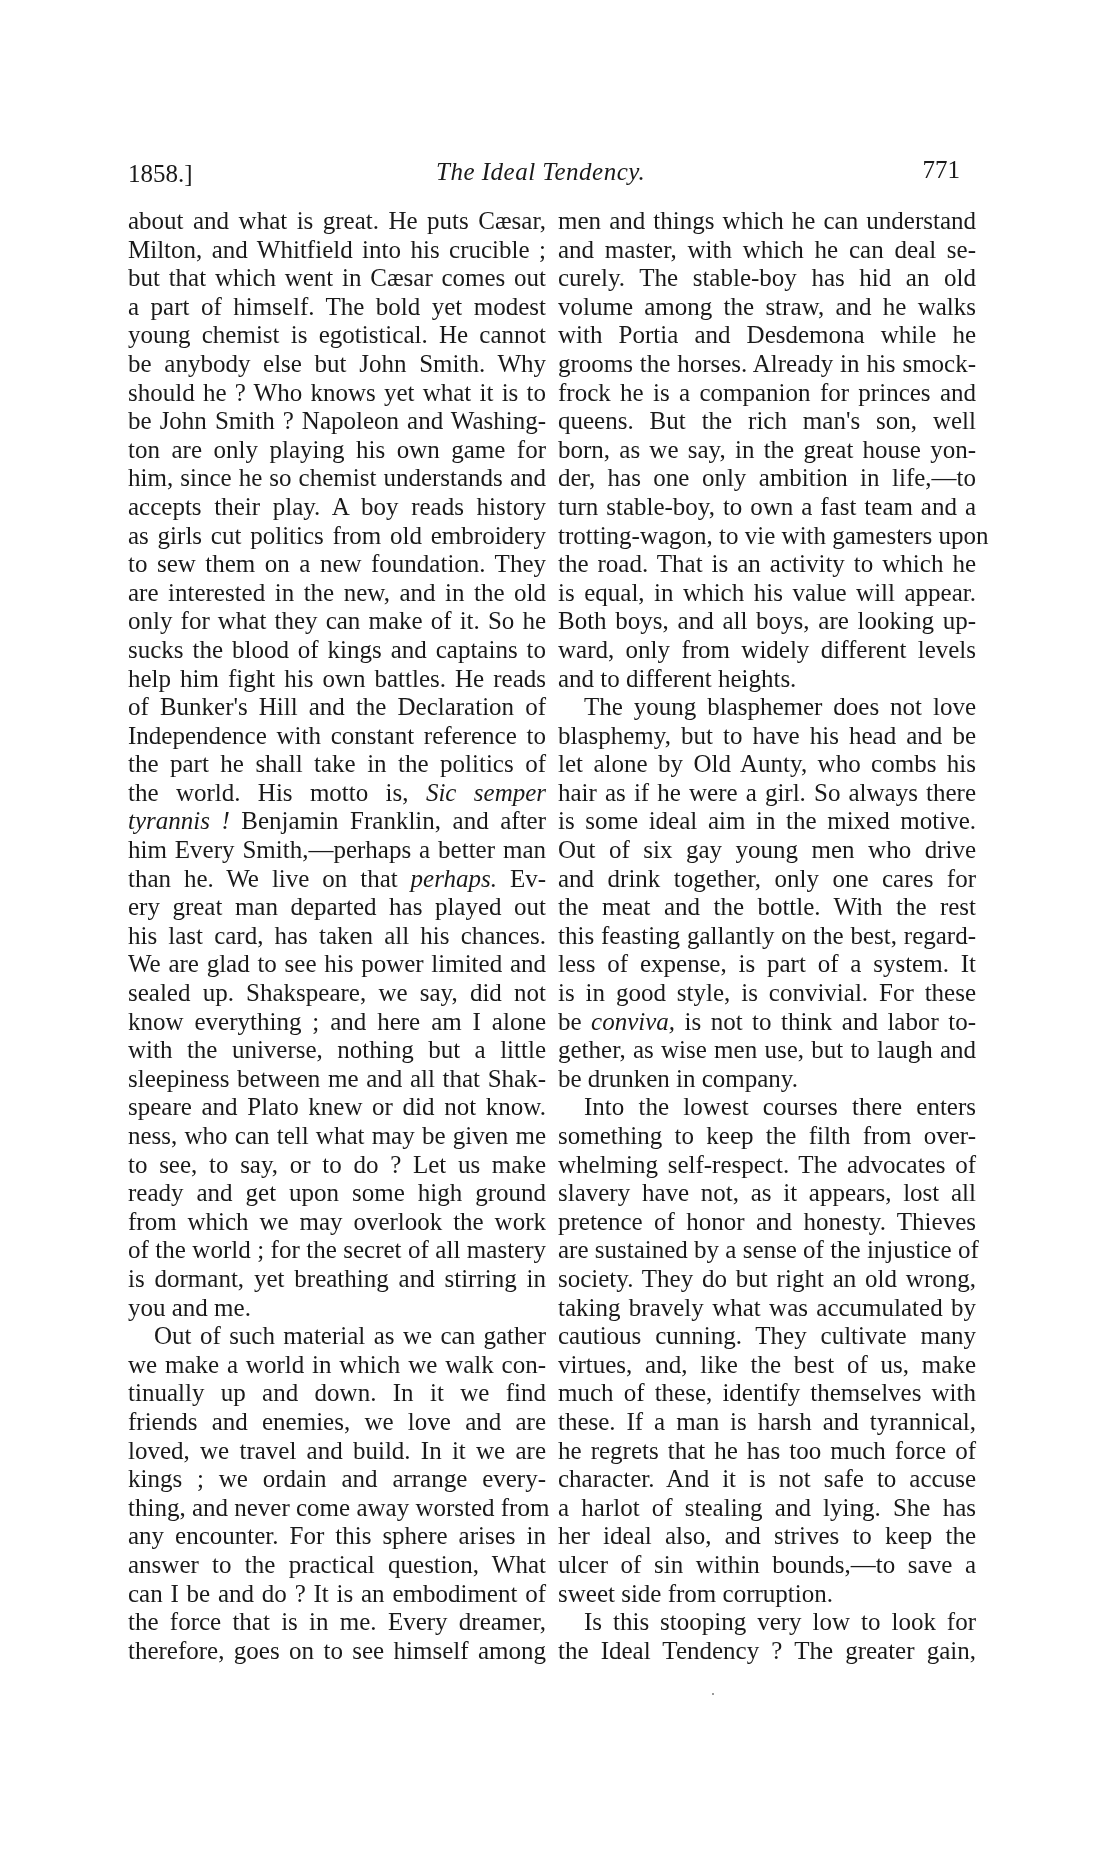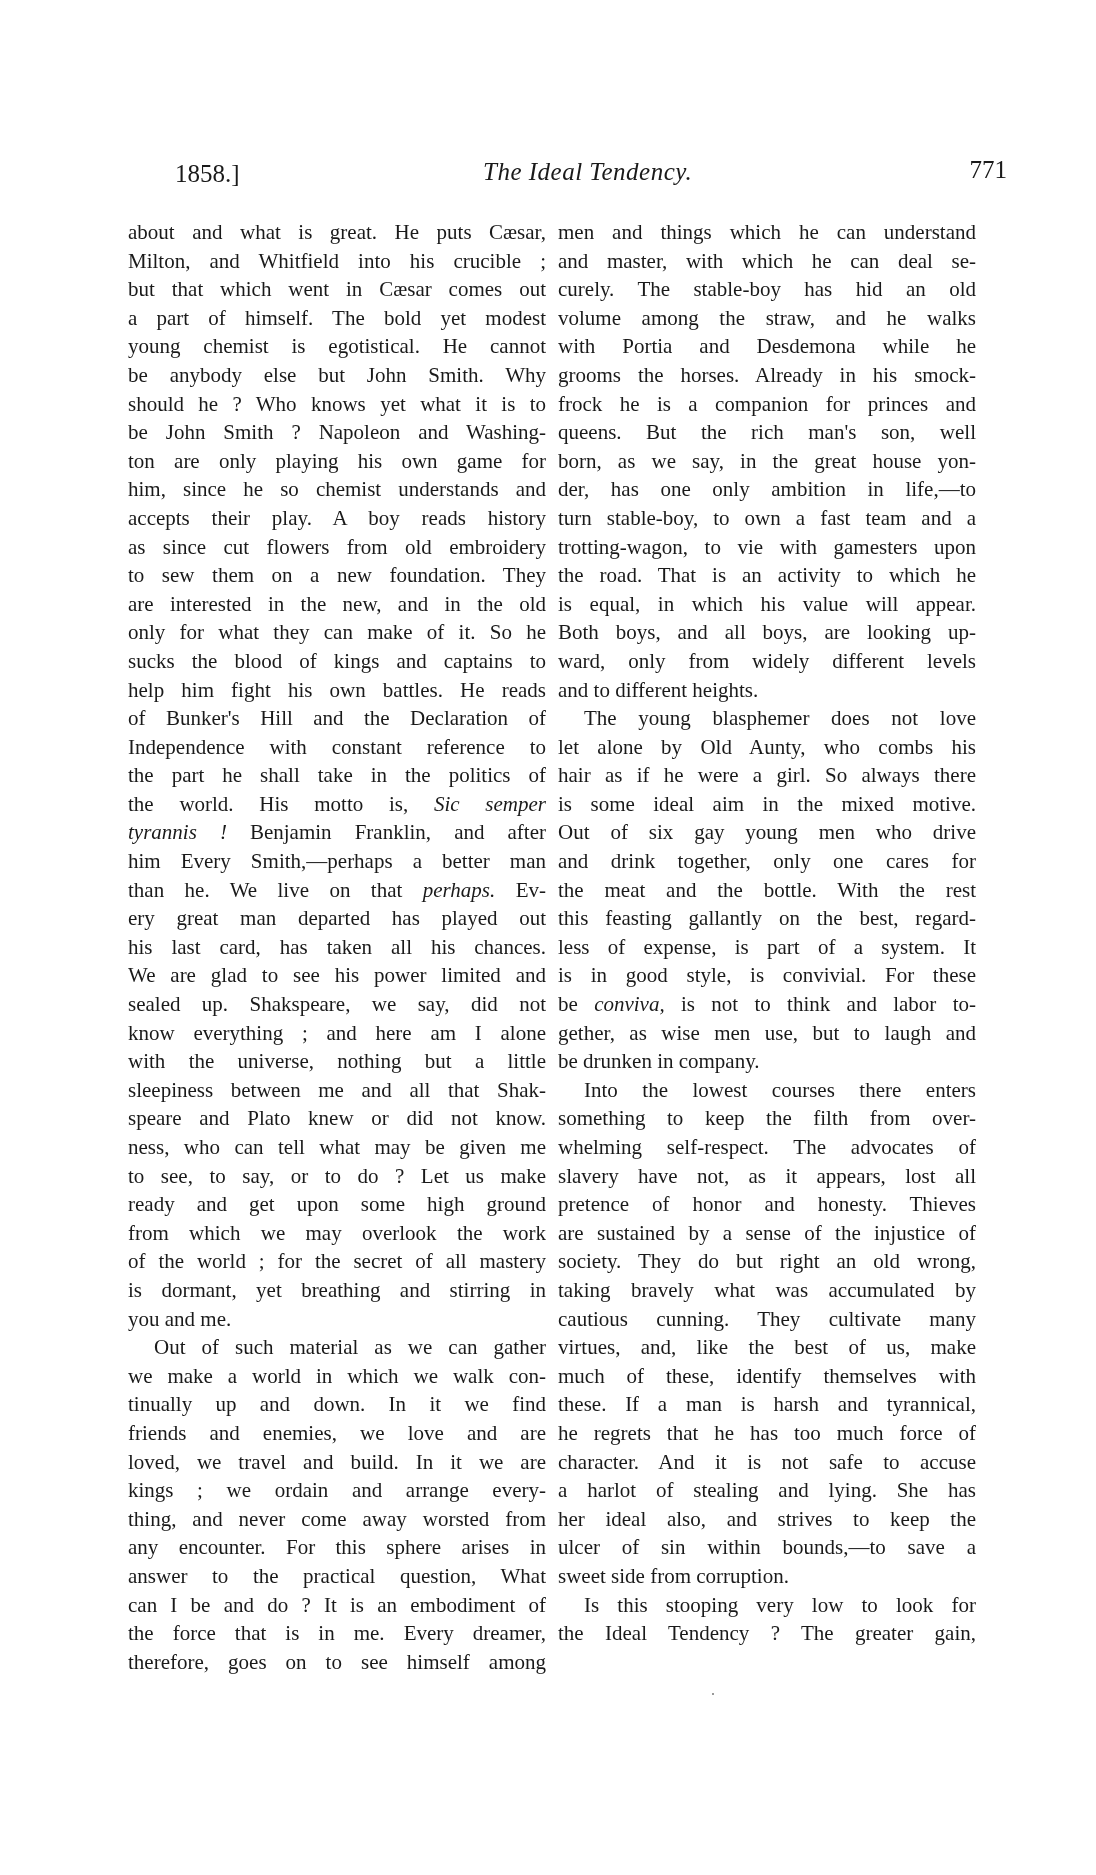--- a/index.html
+++ b/index.html
@@ -28,7 +28,6 @@
       width: 832px;
       height: 34px;
       font-size: 25px;
-      margin-left: 47px;
     }
     .rh-year {
       position: absolute;

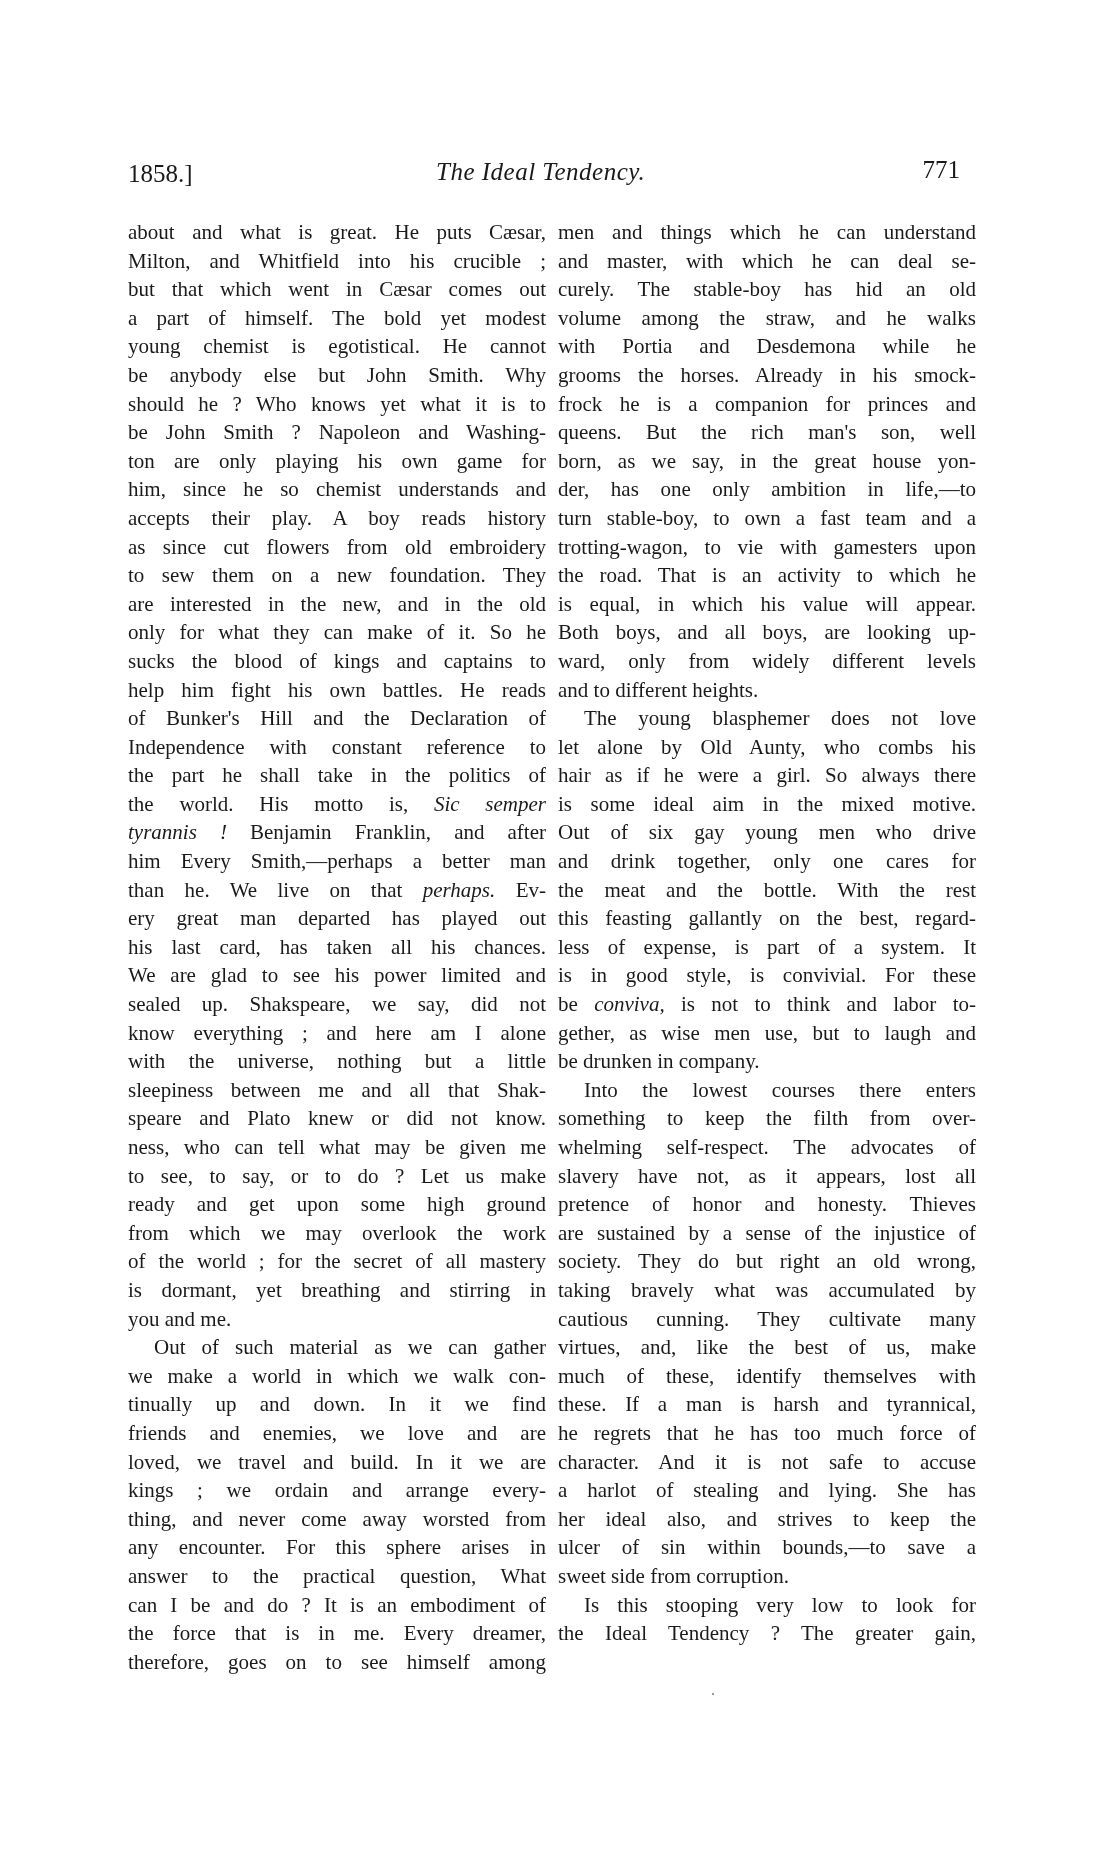--- a/index.html
+++ b/index.html
@@ -48,9 +48,9 @@
     }
     .column {
       position: absolute;
-      top: 218px;
+      top: 207px;
       width: 418px;
-      font-size: 21px;
+      font-size: 25px;
       line-height: 28.6px;
     }
     .col-left { left: 128px; }

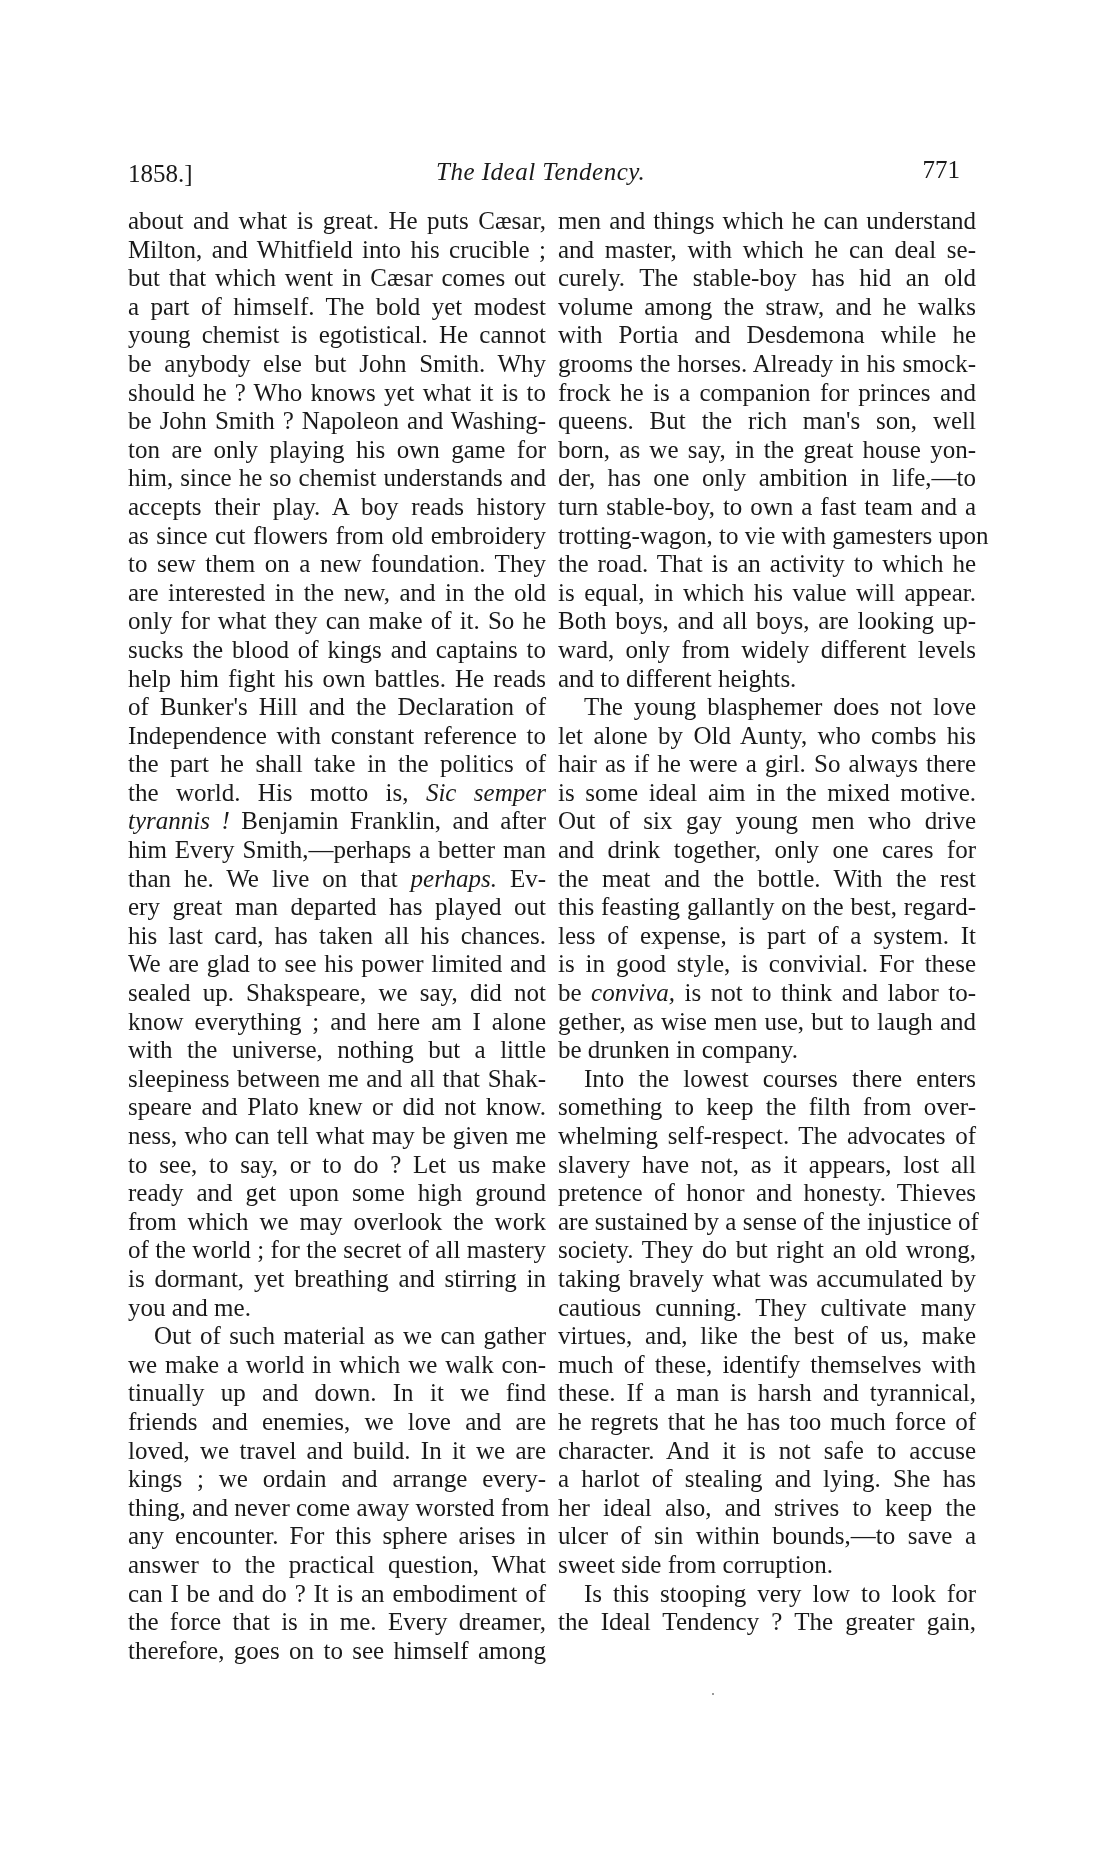--- a/index.html
+++ b/index.html
@@ -101,7 +101,7 @@
       <span class="line"><span>ton are only playing his own game for</span></span>
       <span class="line"><span>him, since he so chemist understands and</span></span>
       <span class="line"><span>accepts their play. A boy reads history</span></span>
-      <span class="line"><span>as since cut flowers from old embroidery</span></span>
+      <span class="line"><span>as girls cut politics from old embroidery</span></span>
       <span class="line"><span>to sew them on a new foundation. They</span></span>
       <span class="line"><span>are interested in the new, and in the old</span></span>
       <span class="line"><span>only for what they can make of it. So he</span></span>

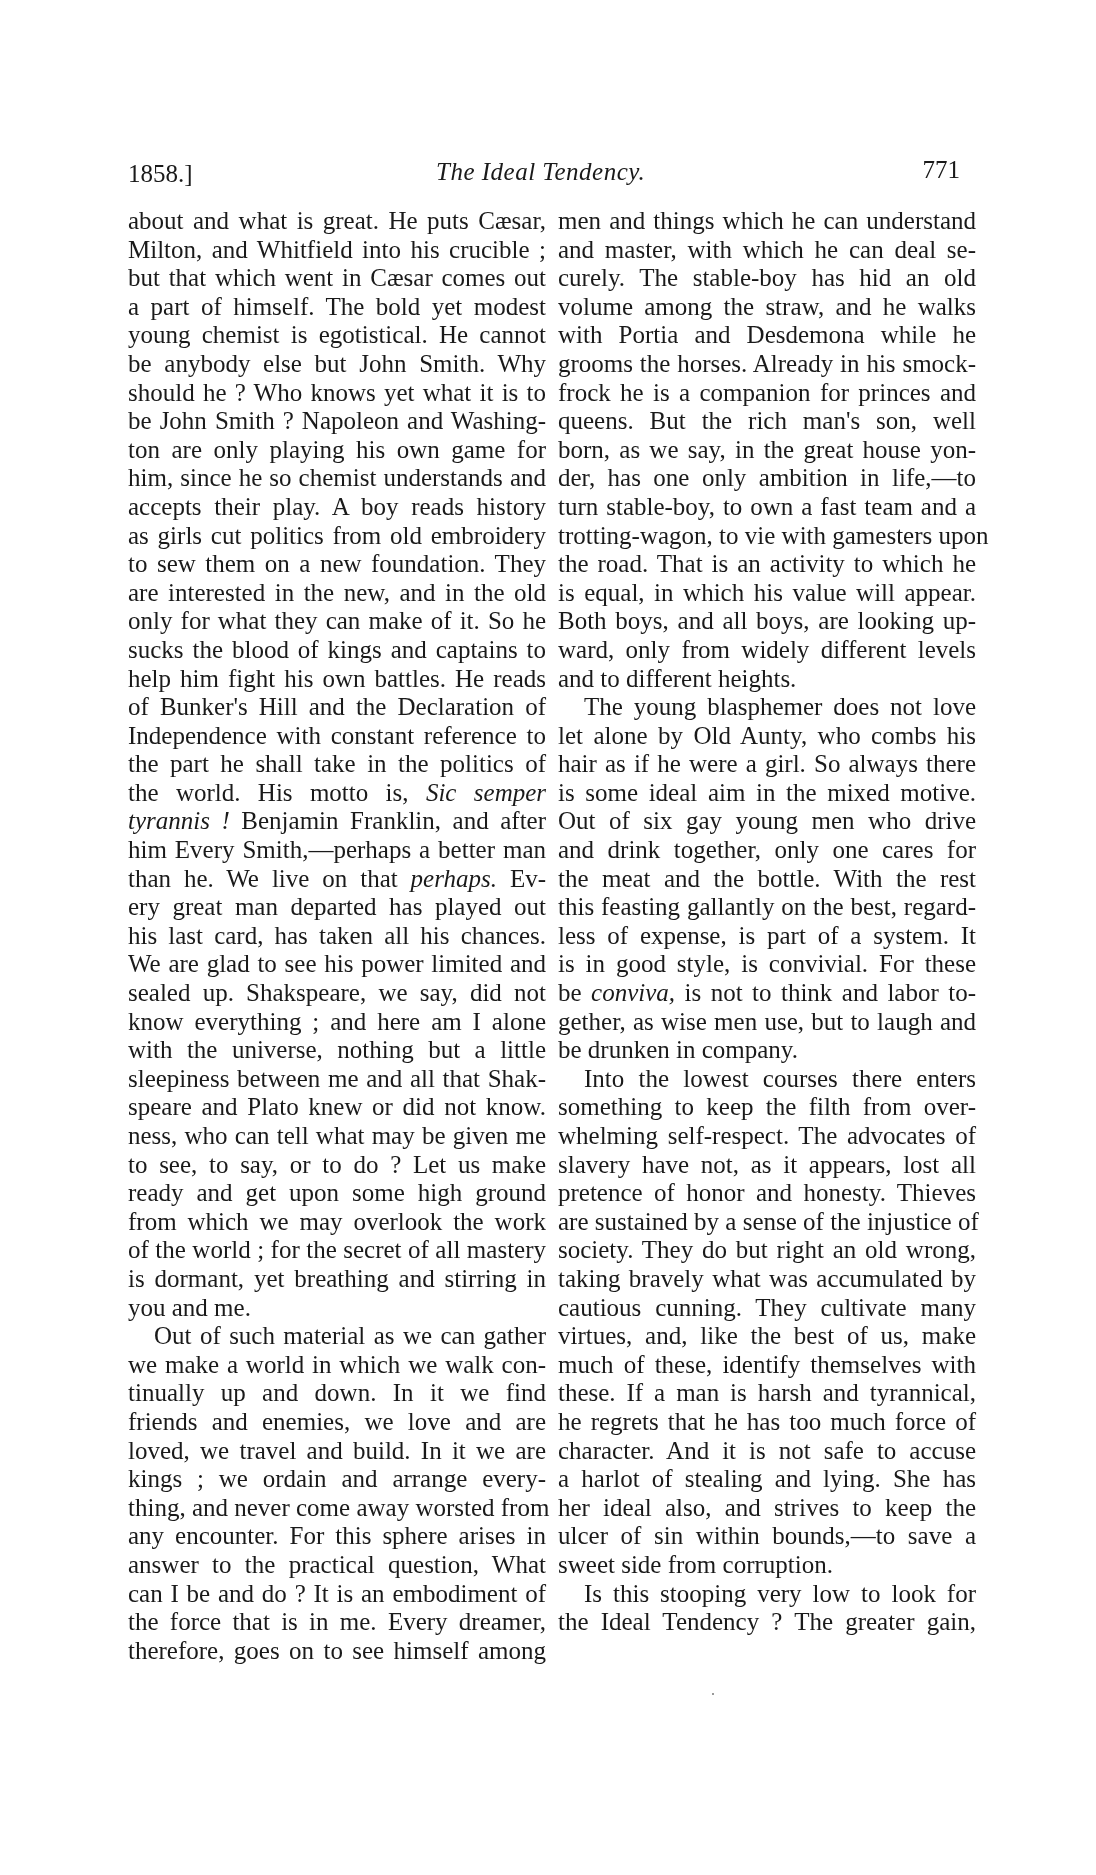--- a/index.html
+++ b/index.html
@@ -161,6 +161,7 @@
       <span class="line"><span>ward, only from widely different levels</span></span>
       <span class="line last"><span>and to different heights.</span></span>
       <span class="line indent"><span>The young blasphemer does not love</span></span>
+      <span class="line"><span>blasphemy, but to have his head and be</span></span>
       <span class="line"><span>let alone by Old Aunty, who combs his</span></span>
       <span class="line"><span>hair as if he were a girl. So always there</span></span>
       <span class="line"><span>is some ideal aim in the mixed motive.</span></span>

